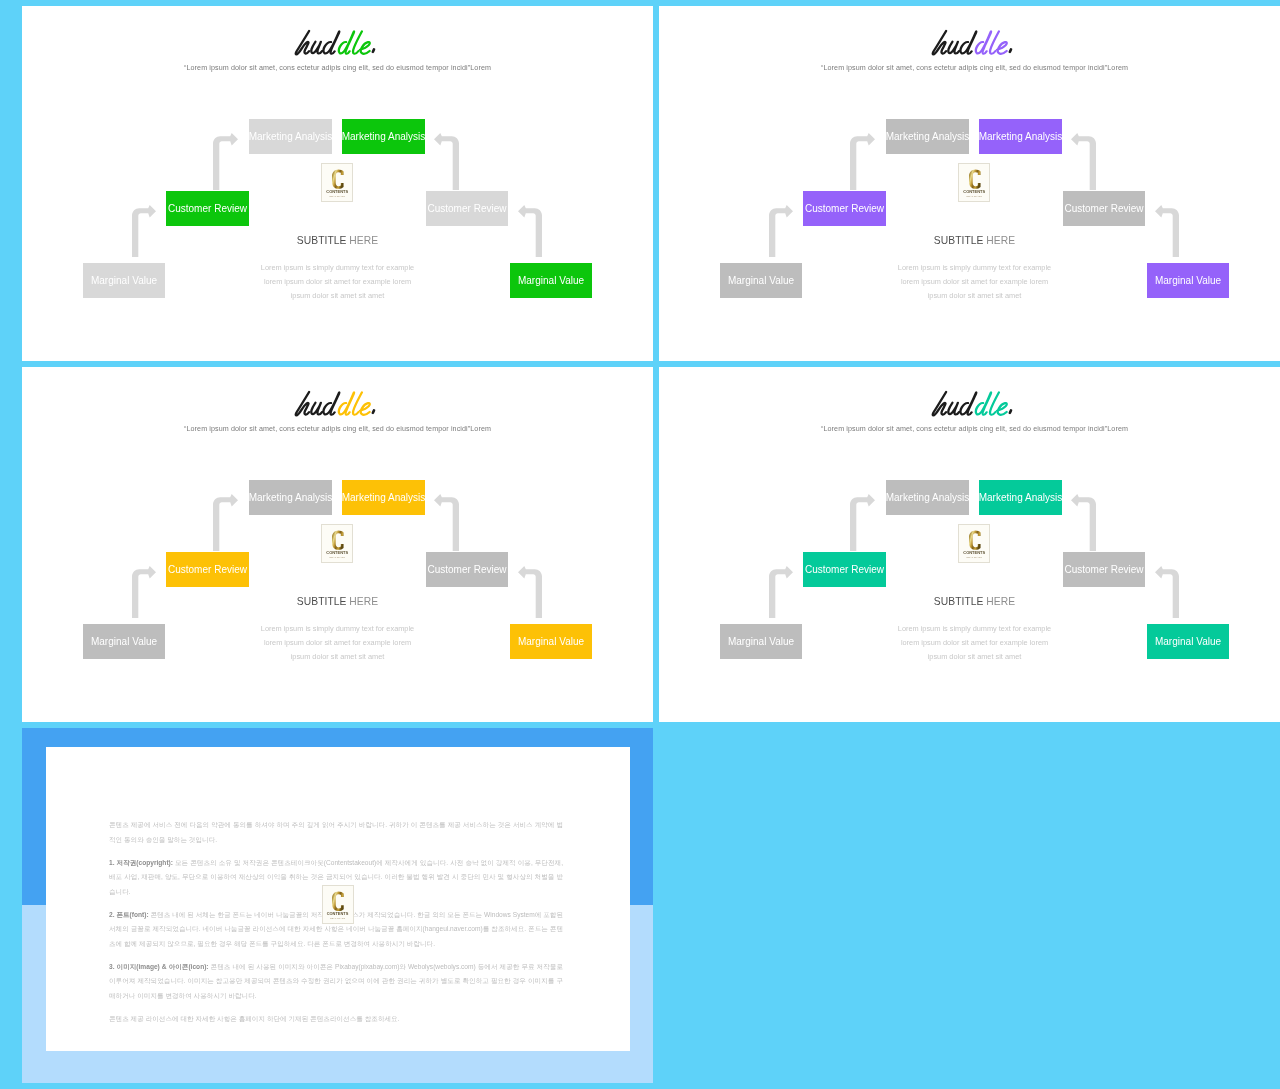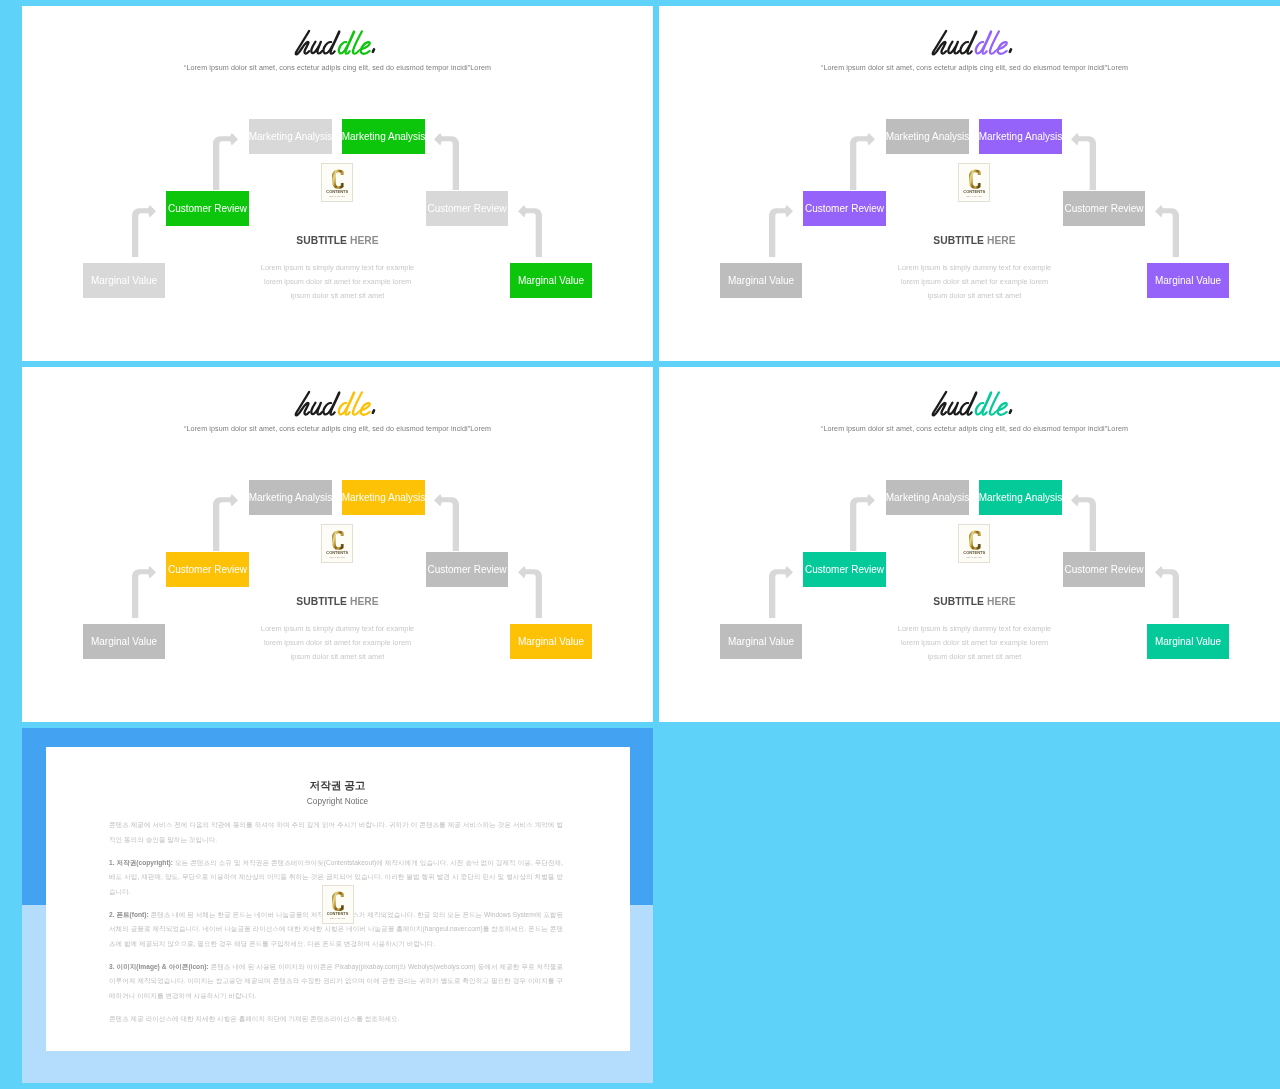--- a/index.html
+++ b/index.html
@@ -18,7 +18,7 @@
 .muted{background:#d6d6d6}
 .arw{position:absolute;overflow:visible}
 .subtitle{position:absolute;left:0;top:226.5px;width:631px;text-align:center;
- font-size:10.3px;font-weight:bold;color:#4d4d4d;letter-spacing:.05px;line-height:15px;filter:blur(0px)}
+ font-size:10.3px;font-weight:normal;color:#4d4d4d;letter-spacing:.05px;line-height:15px;filter:blur(0px)}
 .subtitle .lt{color:#8e8e8e}
 .bodytext{position:absolute;left:0;top:254.6px;width:631px;text-align:center;
  font-size:7.36px;color:#c8c8c8;line-height:14.15px;filter:blur(0px)}

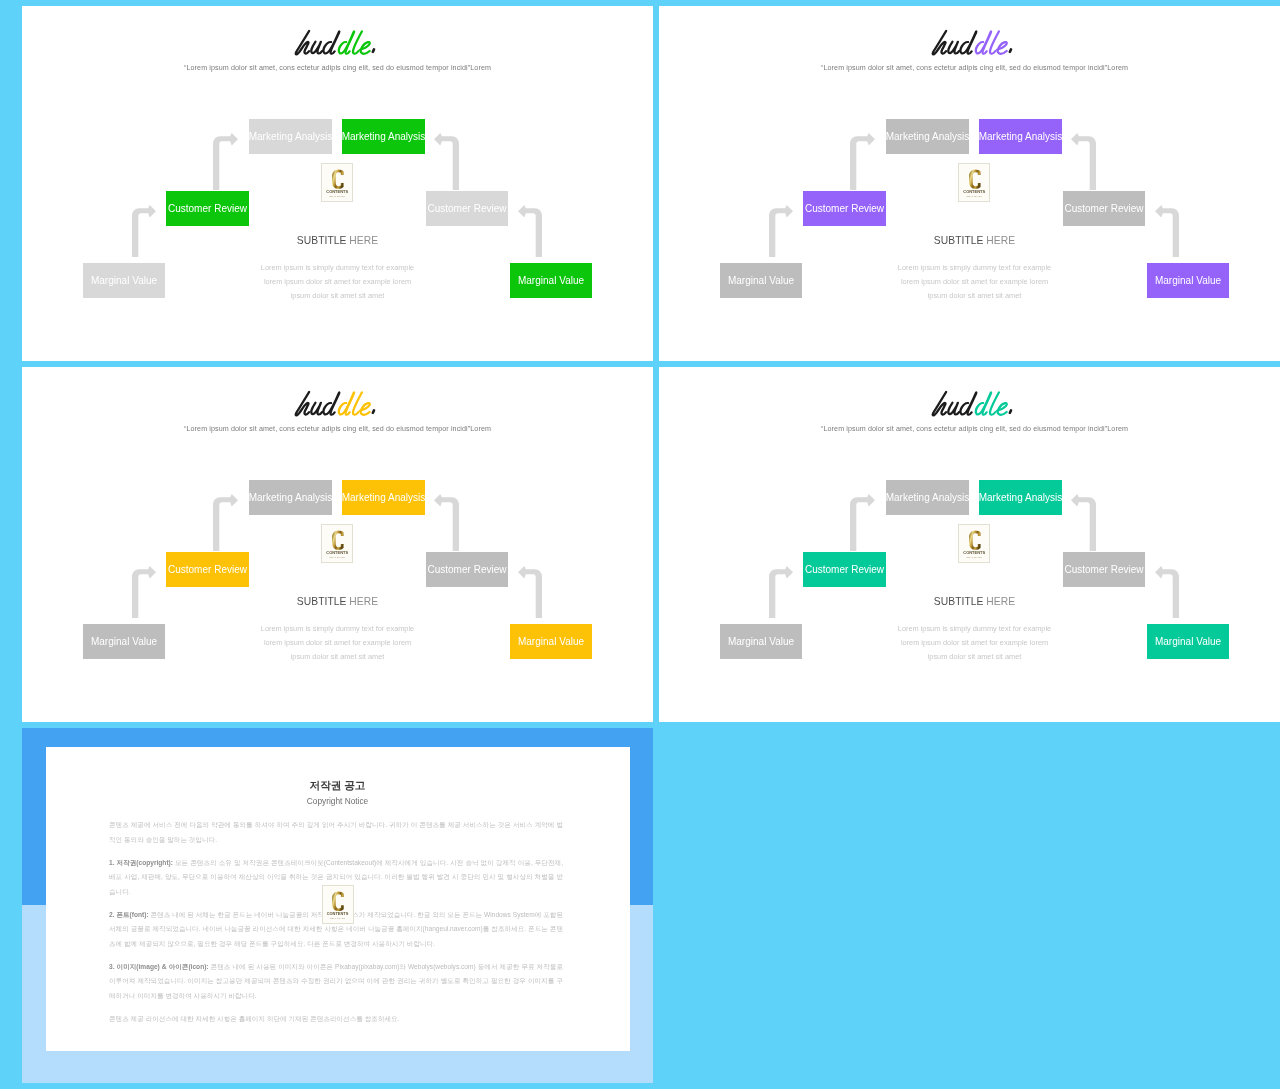--- a/index.html
+++ b/index.html
@@ -281,7 +281,6 @@
       <div class="cp-top"></div>
       <div class="cp-bot"></div>
       <div class="cp-card">
-        <div class="cp-h1">저작권 공고</div>
         <div class="cp-h2">Copyright Notice</div>
         <div class="cp-body">
           <p><span>콘텐츠 제공에 서비스 전에 다음의 약관에 동의를 하셔야 하며 주의 깊게 읽어 주시기 바랍니다. 귀하가 이 콘텐츠를 제공 서비스하는 것은 서비스 계약에 법적인 동의와 승인을 말하는 것입니다.</span></p>

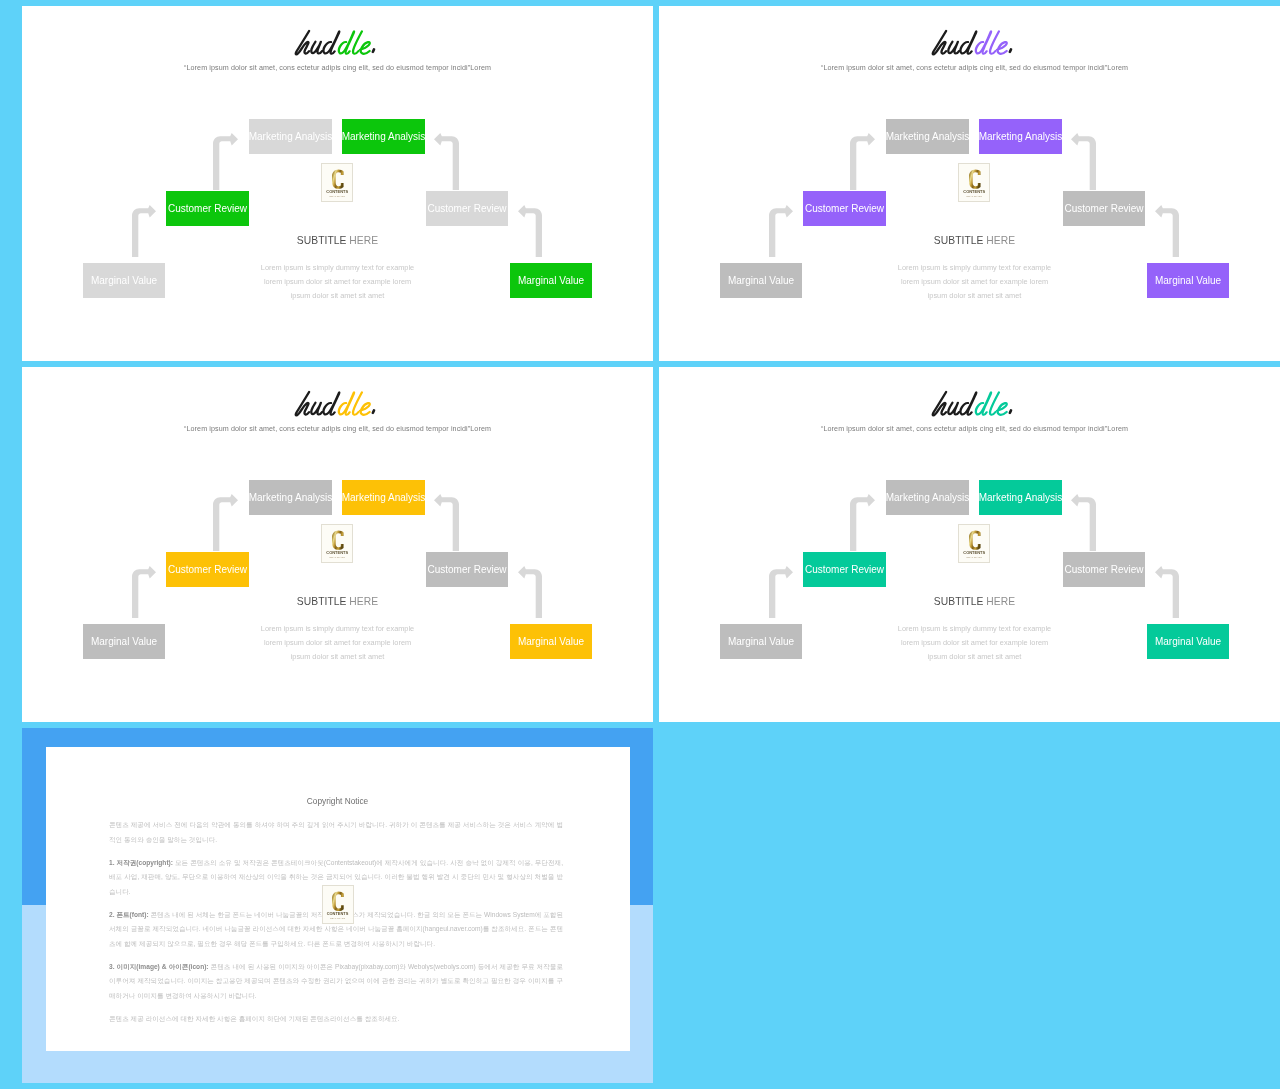--- a/index.html
+++ b/index.html
@@ -281,7 +281,6 @@
       <div class="cp-top"></div>
       <div class="cp-bot"></div>
       <div class="cp-card">
-        <div class="cp-h2">Copyright Notice</div>
         <div class="cp-body">
           <p><span>콘텐츠 제공에 서비스 전에 다음의 약관에 동의를 하셔야 하며 주의 깊게 읽어 주시기 바랍니다. 귀하가 이 콘텐츠를 제공 서비스하는 것은 서비스 계약에 법적인 동의와 승인을 말하는 것입니다.</span></p>
           <p><b>1. 저작권(copyright):</b><span> 모든 콘텐츠의 소유 및 저작권은 콘텐츠테이크아웃(Contentstakeout)에 제작사에게 있습니다. 사전 승낙 없이 강제적 이용, 무단전재, 배포 사업, 재판매, 양도, 무단으로 이용하여 재산상의 이익을 취하는 것은 금지되어 있습니다. 이러한 불법 행위 발견 시 중단의 민사 및 형사상의 처벌을 받습니다.</span></p>

